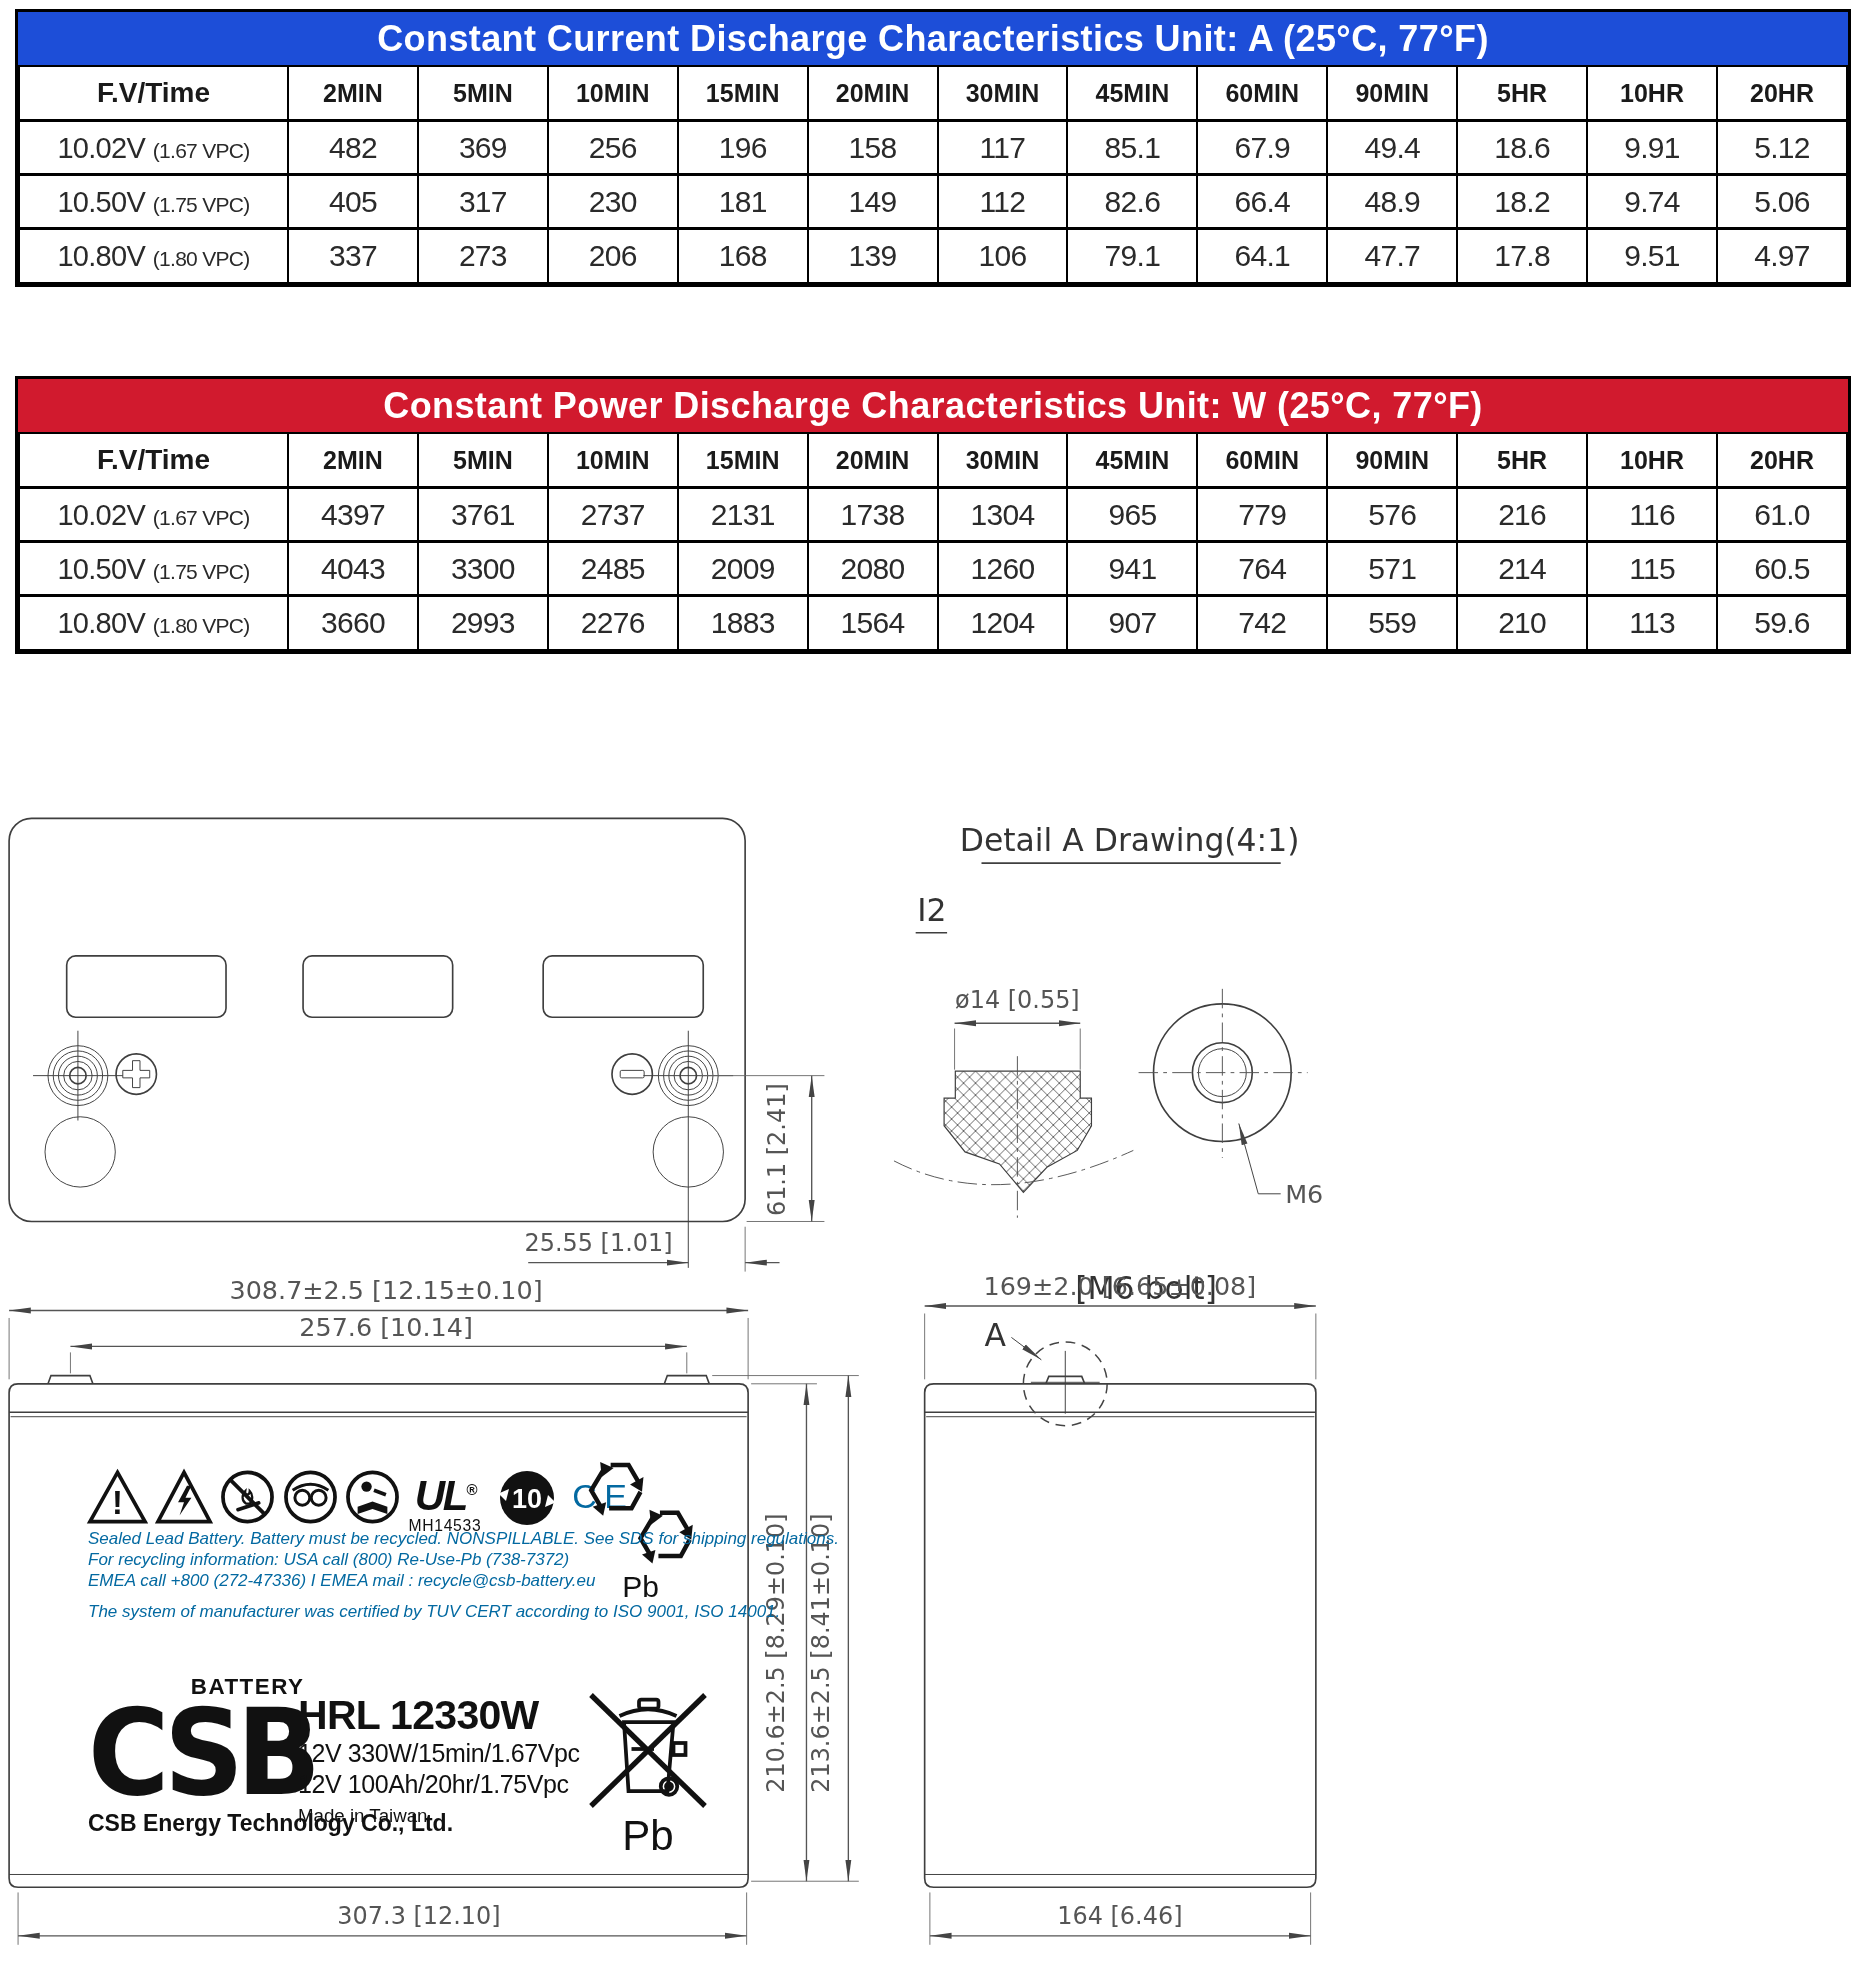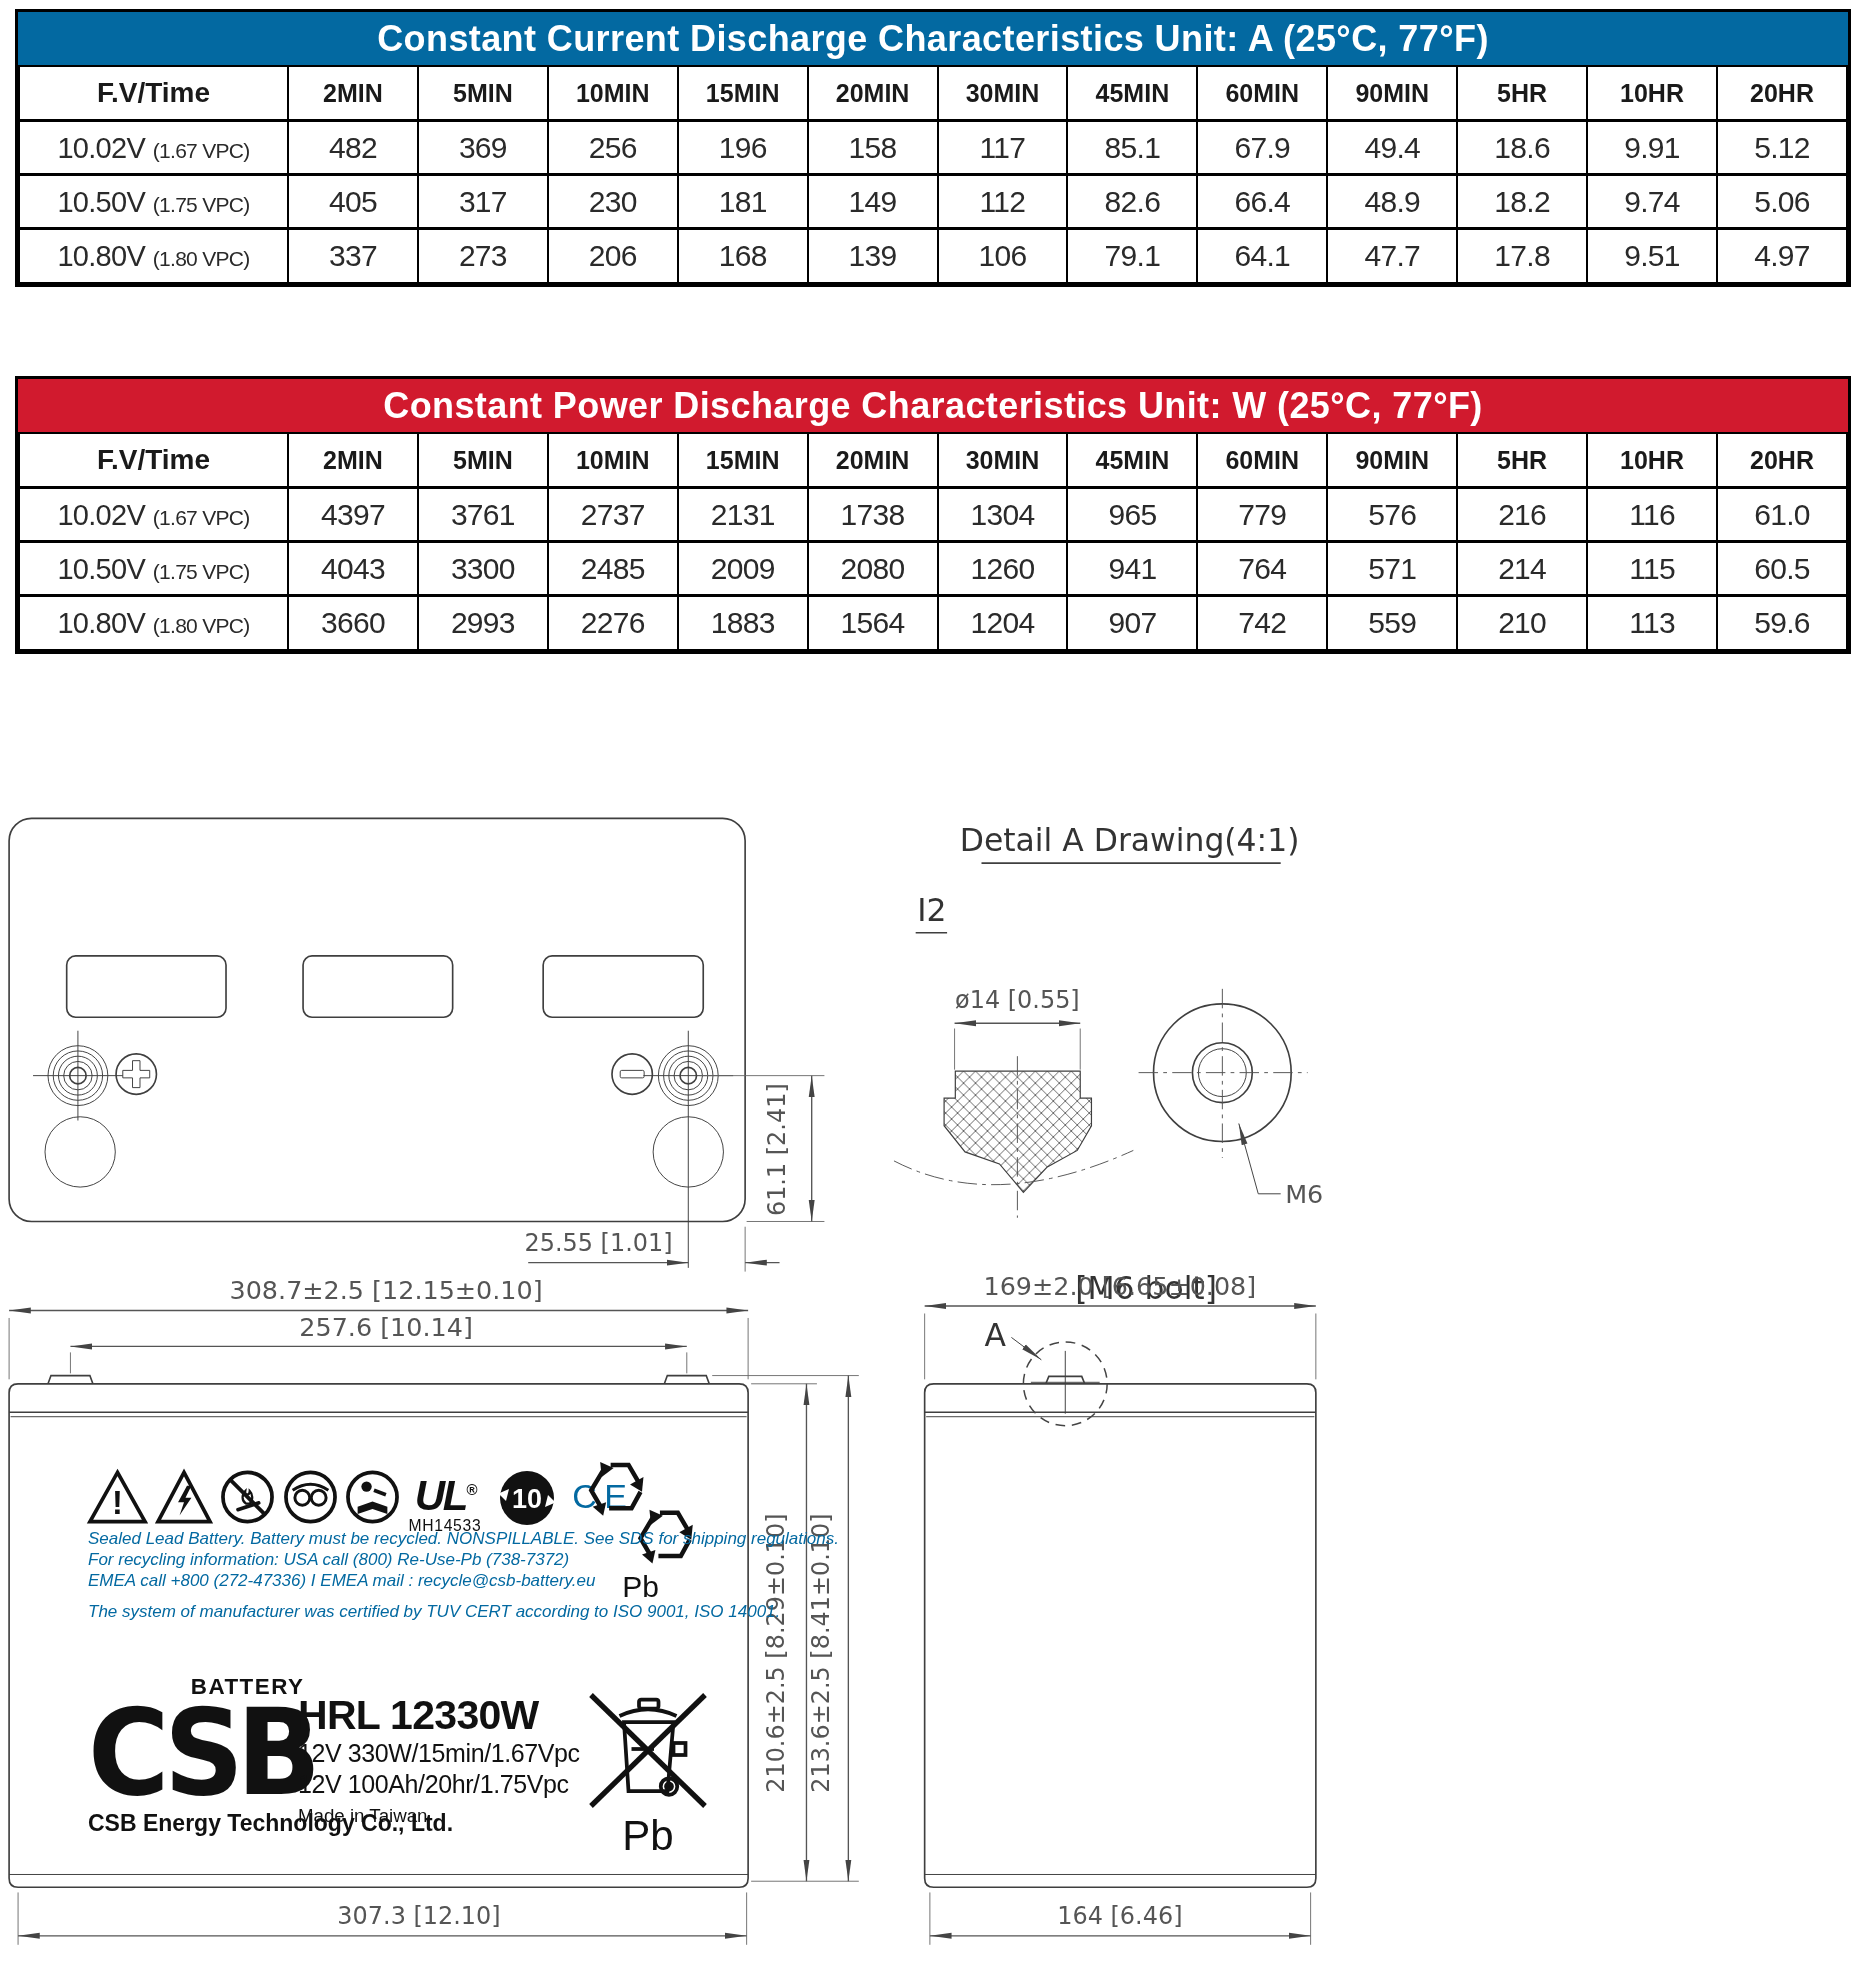--- a/index.html
+++ b/index.html
@@ -59,7 +59,7 @@
 <body>
 
 <div class="table-box" style="top:9px;">
-  <div class="title-bar" style="background:#0369a1;">
+  <div class="title-bar" style="background:#1d4ed8;">
     <span>Constant Current Discharge Characteristics Unit: A (25°C, 77°F)</span>
   </div>
   <table>

